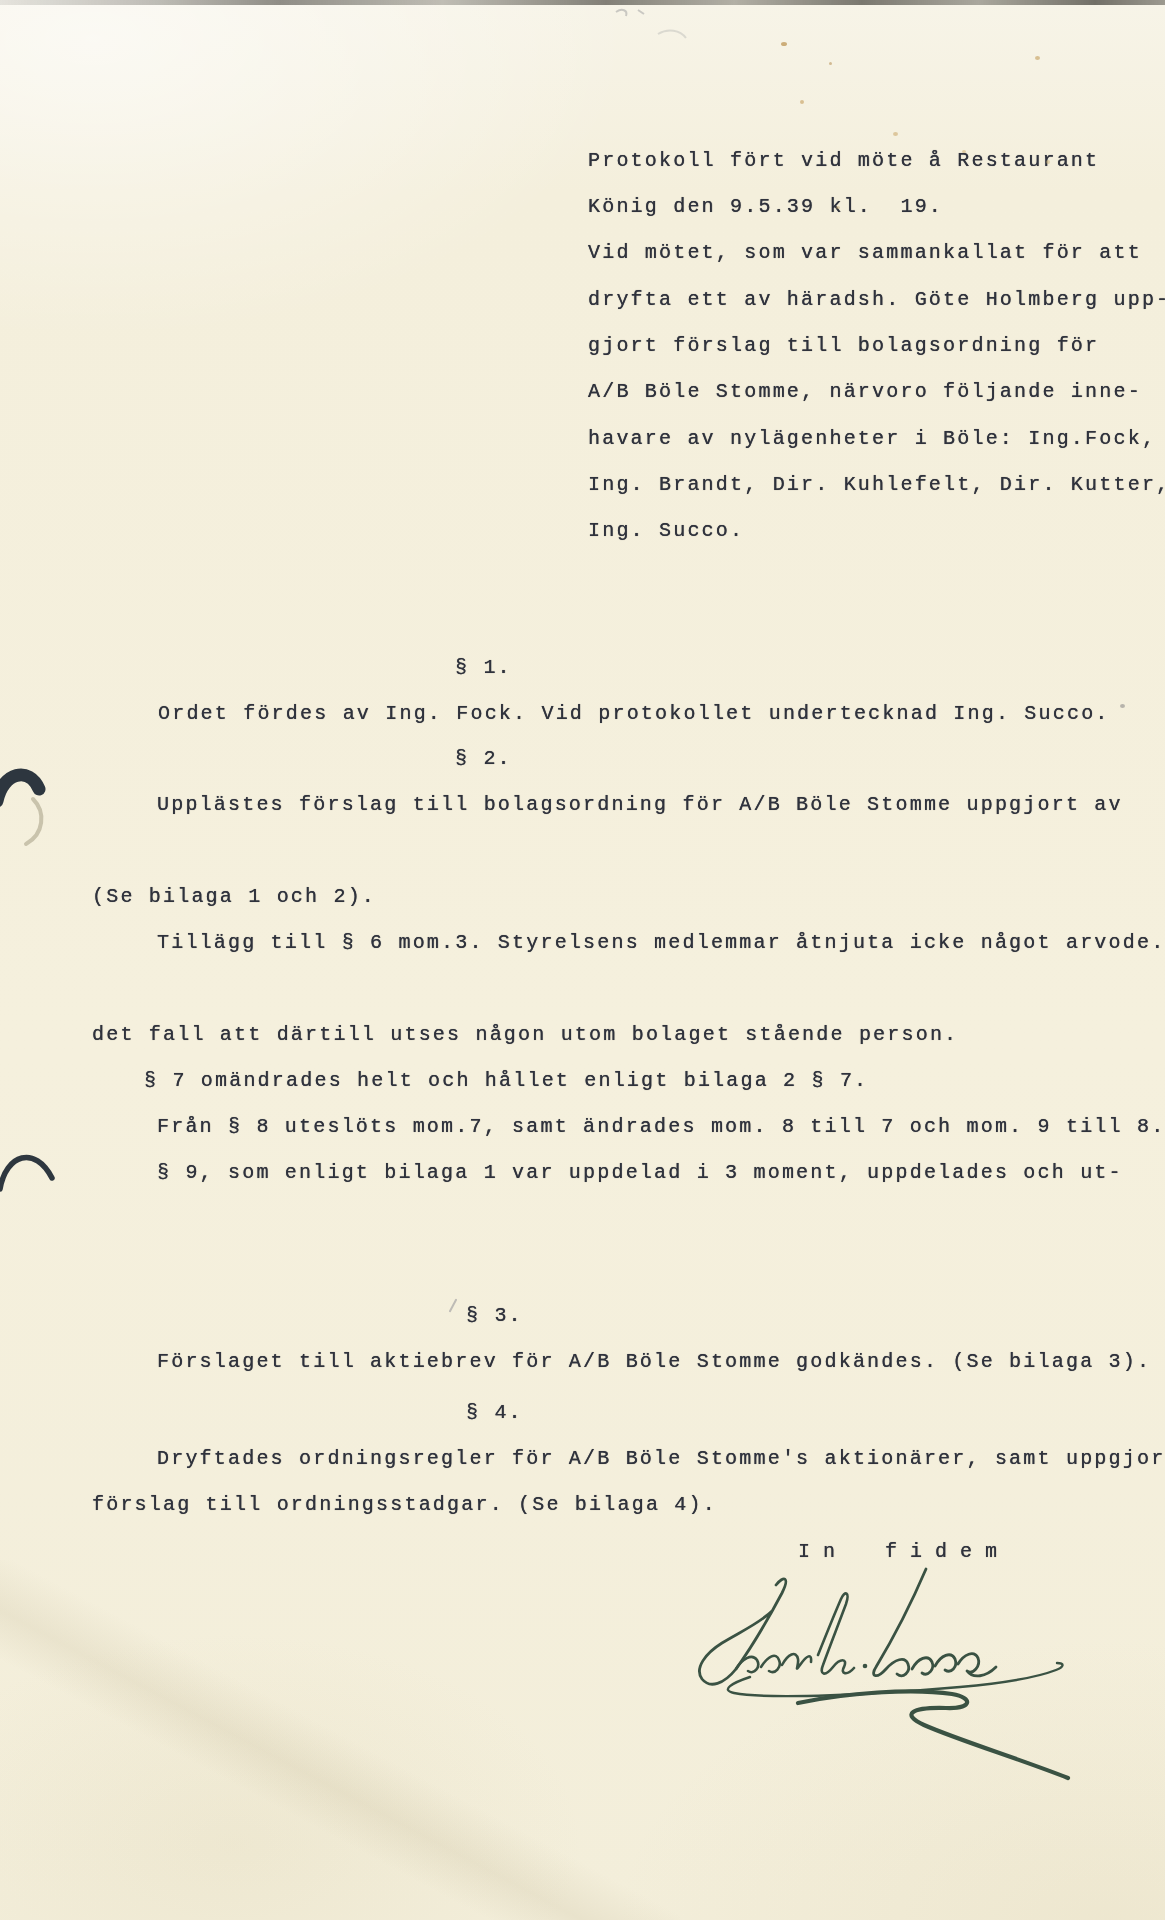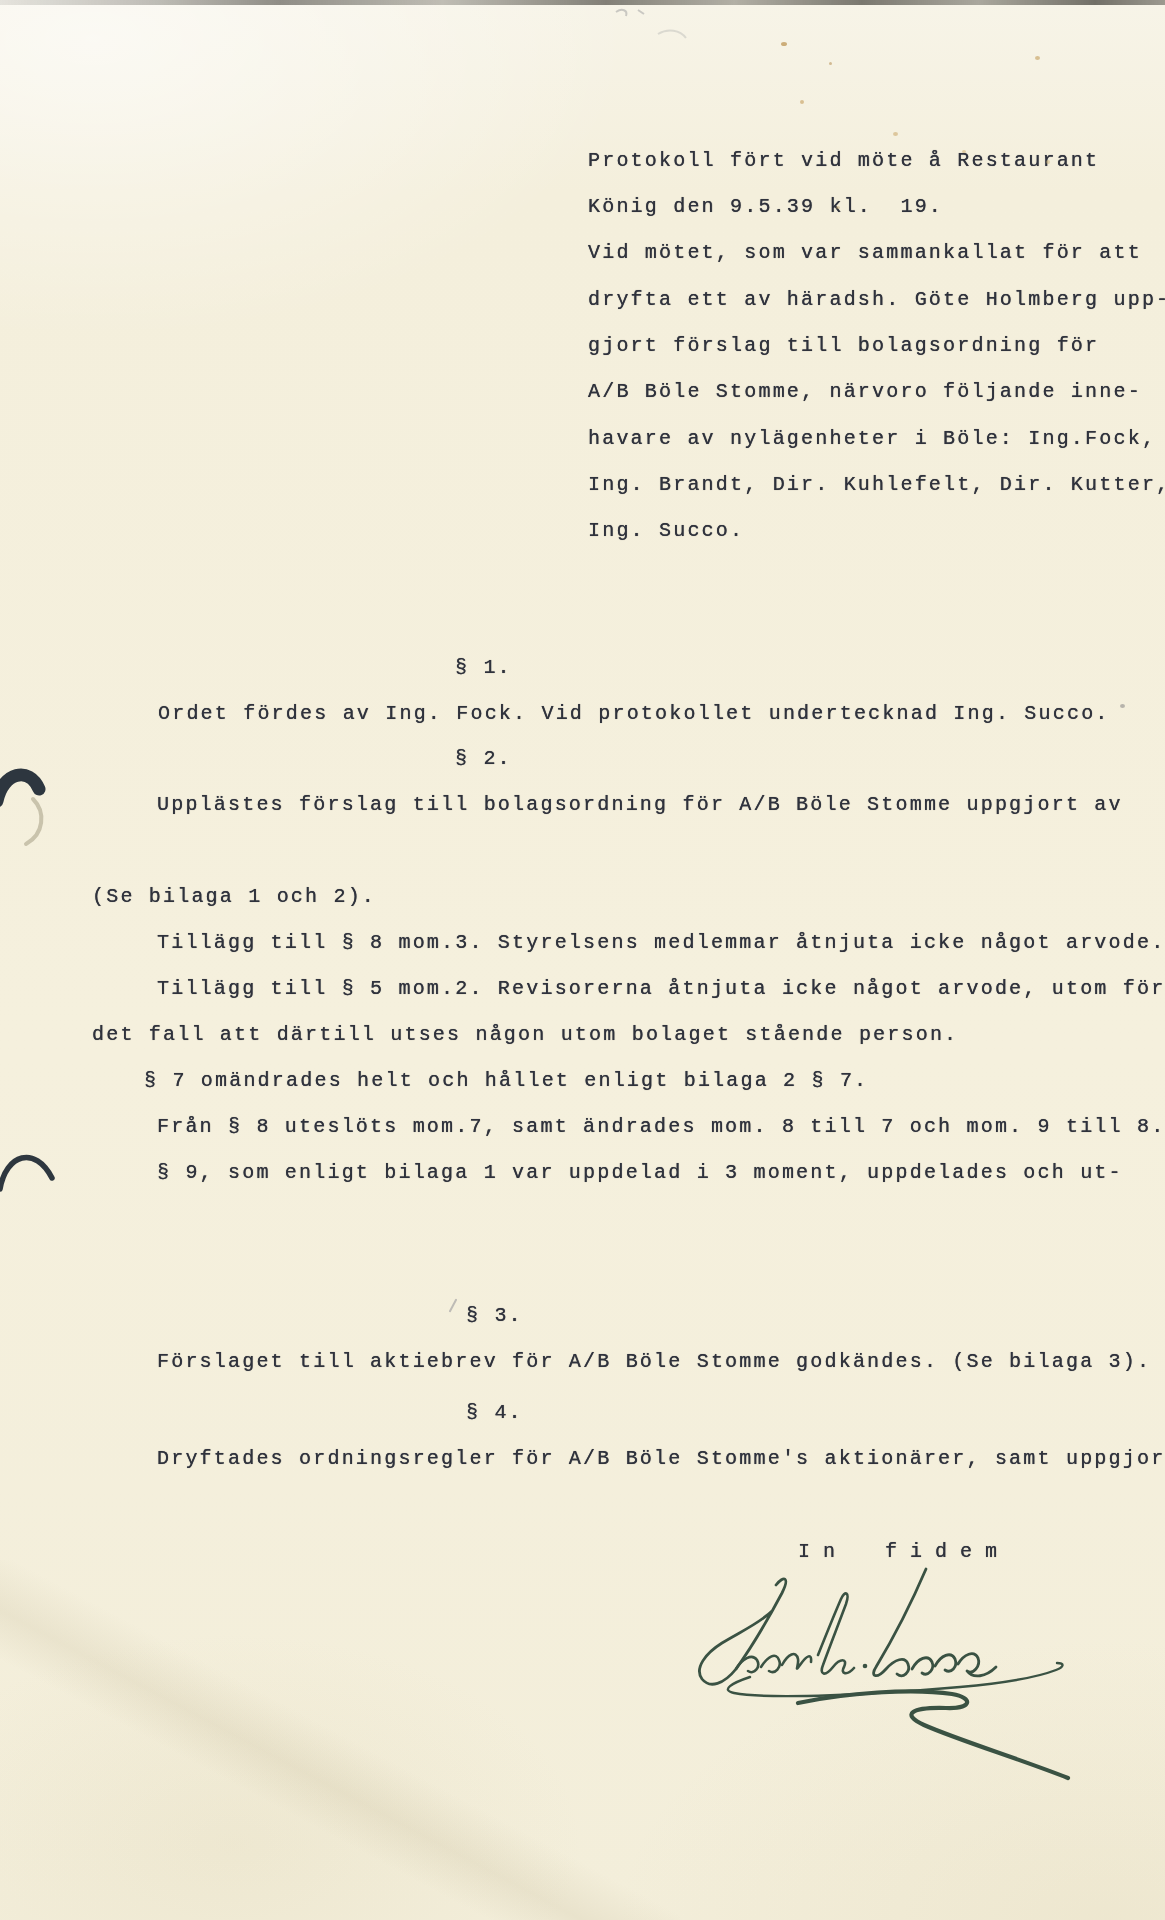--- a/index.html
+++ b/index.html
@@ -74,7 +74,7 @@
   <div class="tl" style="left:455px;top:747px">§ 2.</div>
   <div class="tl" style="left:157px;top:793px">Upplästes förslag till bolagsordning för A/B Böle Stomme uppgjort av</div>
   <div class="tl" style="left:92px;top:885px">(Se bilaga 1 och 2).</div>
-  <div class="tl" style="left:157px;top:931px">Tillägg till § 8 mom.3. Styrelsens medlemmar åtnjuta icke något arvode.</div>
+  <div class="tl" style="left:157px;top:931px">Tillägg till § 6 mom.3. Styrelsens medlemmar åtnjuta icke något arvode.</div>
   <div class="tl" style="left:157px;top:977px">Tillägg till § 5 mom.2. Revisorerna åtnjuta icke något arvode, utom för</div>
   <div class="tl" style="left:92px;top:1023px">det fall att därtill utses någon utom bolaget stående person.</div>
   <div class="tl" style="left:144px;top:1069px">§ 7 omändrades helt och hållet enligt bilaga 2 § 7.</div>

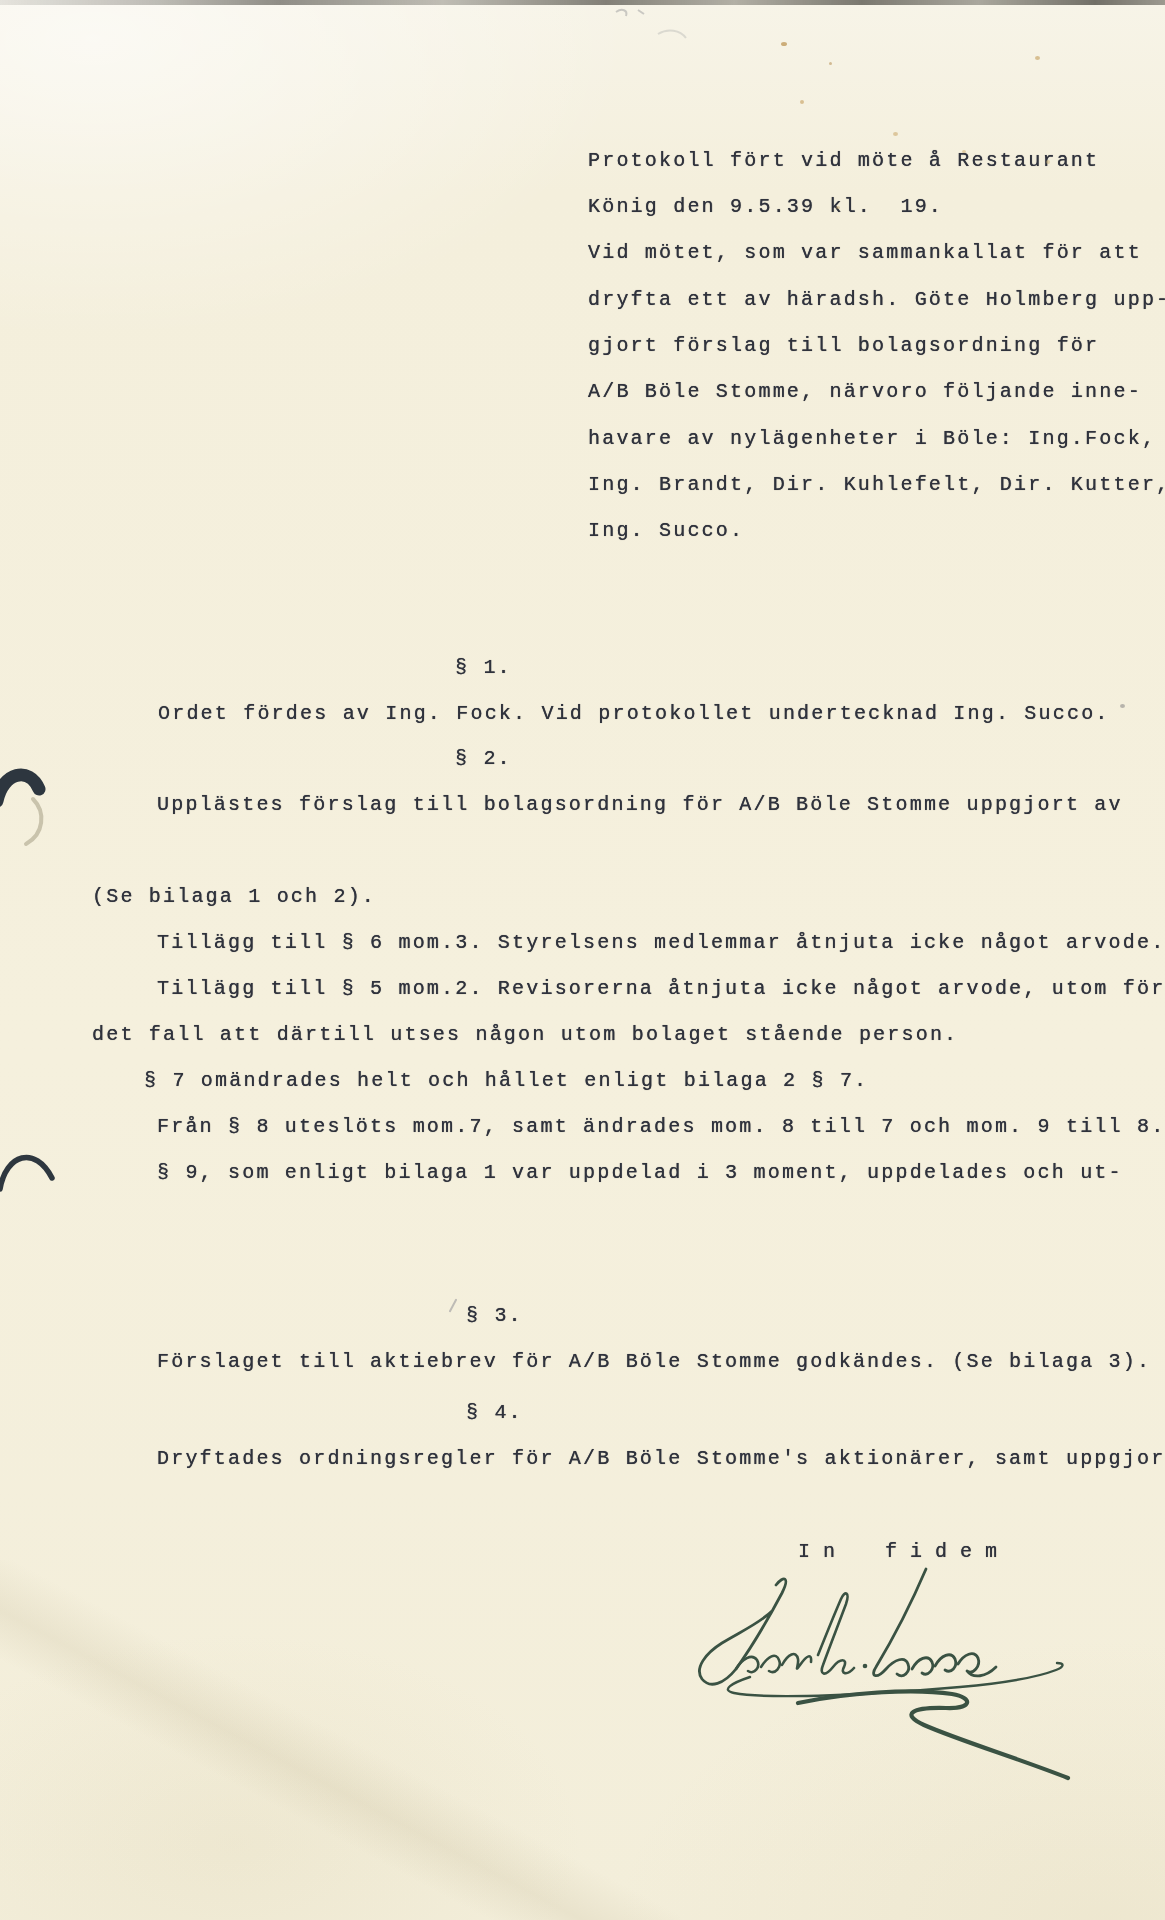--- a/index.html
+++ b/index.html
@@ -75,7 +75,6 @@
   <div class="tl" style="left:157px;top:793px">Upplästes förslag till bolagsordning för A/B Böle Stomme uppgjort av</div>
   <div class="tl" style="left:92px;top:885px">(Se bilaga 1 och 2).</div>
   <div class="tl" style="left:157px;top:931px">Tillägg till § 6 mom.3. Styrelsens medlemmar åtnjuta icke något arvode.</div>
-  <div class="tl" style="left:157px;top:977px">Tillägg till § 5 mom.2. Revisorerna åtnjuta icke något arvode, utom för</div>
   <div class="tl" style="left:92px;top:1023px">det fall att därtill utses någon utom bolaget stående person.</div>
   <div class="tl" style="left:144px;top:1069px">§ 7 omändrades helt och hållet enligt bilaga 2 § 7.</div>
   <div class="tl" style="left:157px;top:1115px">Från § 8 uteslöts mom.7, samt ändrades mom. 8 till 7 och mom. 9 till 8.</div>

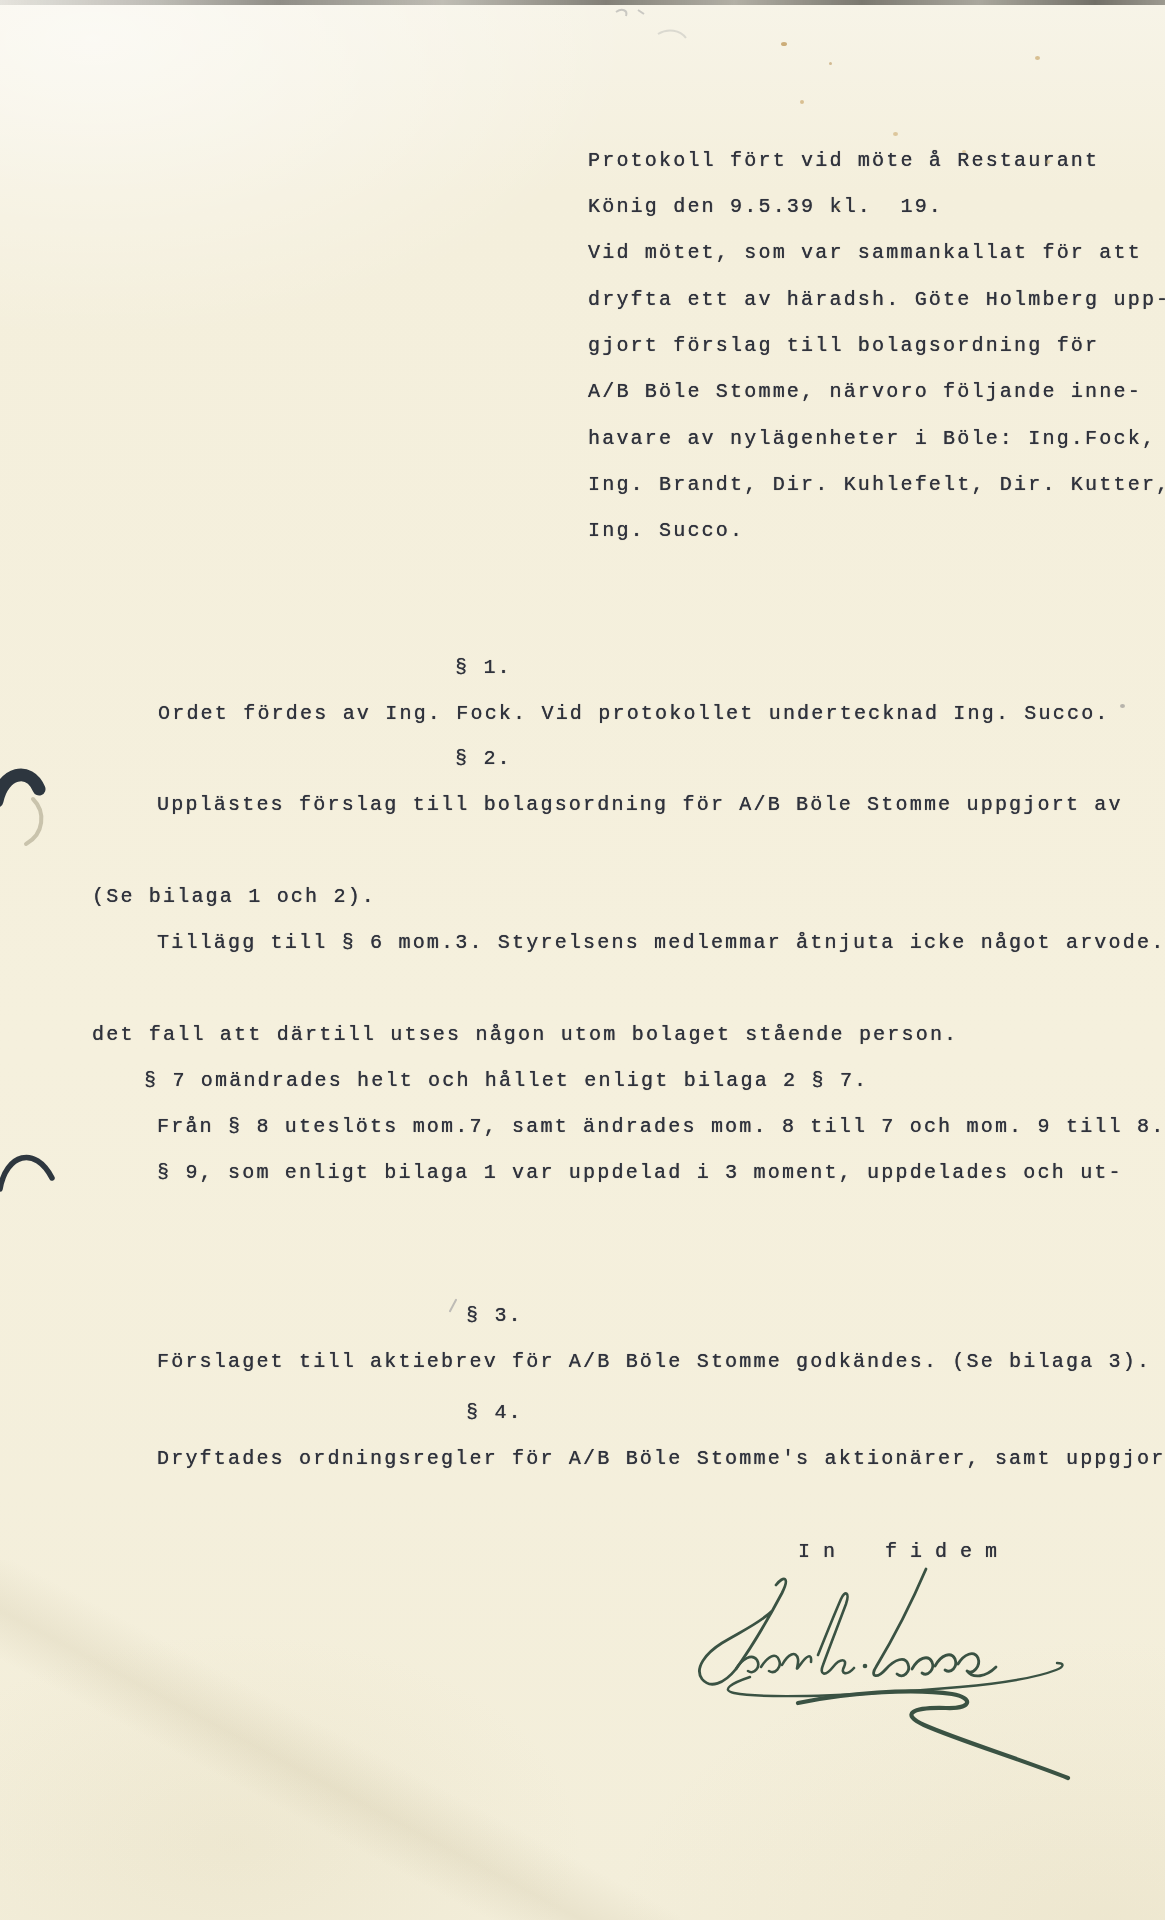--- a/index.html
+++ b/index.html
@@ -86,6 +86,7 @@
 
   <div class="tl" style="left:466px;top:1401px">§ 4.</div>
   <div class="tl" style="left:157px;top:1447px">Dryftades ordningsregler för A/B Böle Stomme's aktionärer, samt uppgjordes</div>
+  <div class="tl" style="left:92px;top:1493px">förslag till ordningsstadgar. (Se bilaga 4).</div>
 
   <div class="tl closing" style="left:798px;top:1540px">In fidem</div>
 

